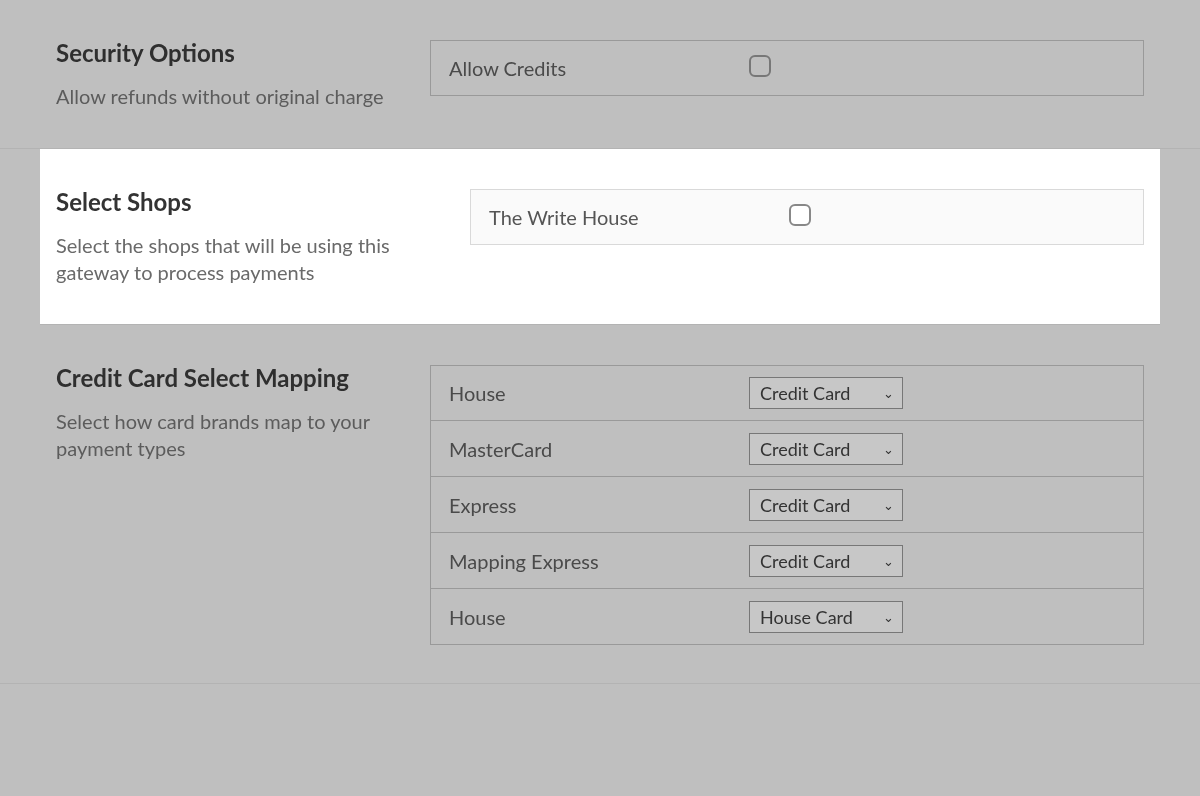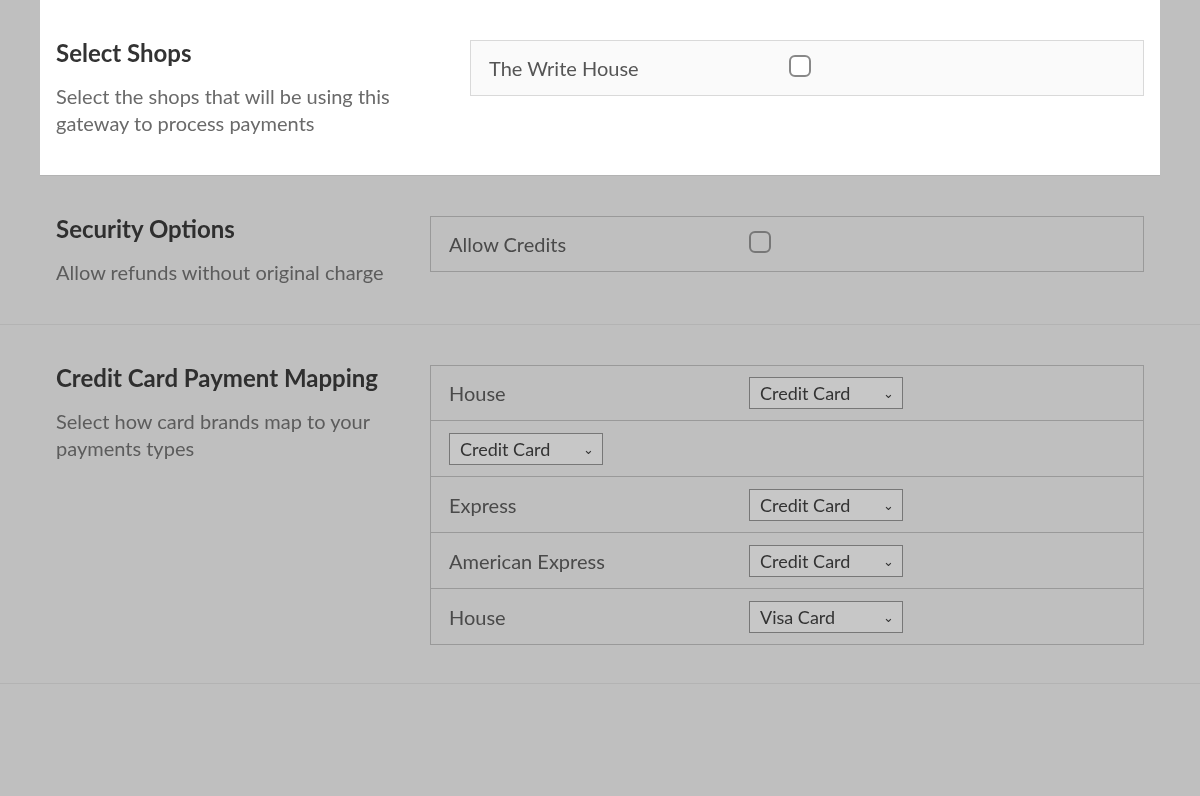--- a/index.html
+++ b/index.html
@@ -114,6 +114,19 @@
 
 <div class="page">
 
+  <div class="section">
+    <div class="left">
+      <h2>Security Options</h2>
+      <p>Allow refunds without original charge</p>
+    </div>
+    <div class="right">
+      <div class="row">
+        <span class="label">Allow Credits</span>
+        <span class="control"><span class="cb"></span></span>
+      </div>
+    </div>
+  </div>
+
   <div class="section highlight">
     <div class="left">
       <h2>Select Shops</h2>
@@ -122,19 +135,6 @@
     <div class="right">
       <div class="row">
         <span class="label">The Write House</span>
-        <span class="control"><span class="cb"></span></span>
-      </div>
-    </div>
-  </div>
-
-  <div class="section">
-    <div class="left">
-      <h2>Security Options</h2>
-      <p>Allow refunds without original charge</p>
-    </div>
-    <div class="right">
-      <div class="row">
-        <span class="label">Allow Credits</span>
         <span class="control"><span class="cb"></span></span>
       </div>
     </div>

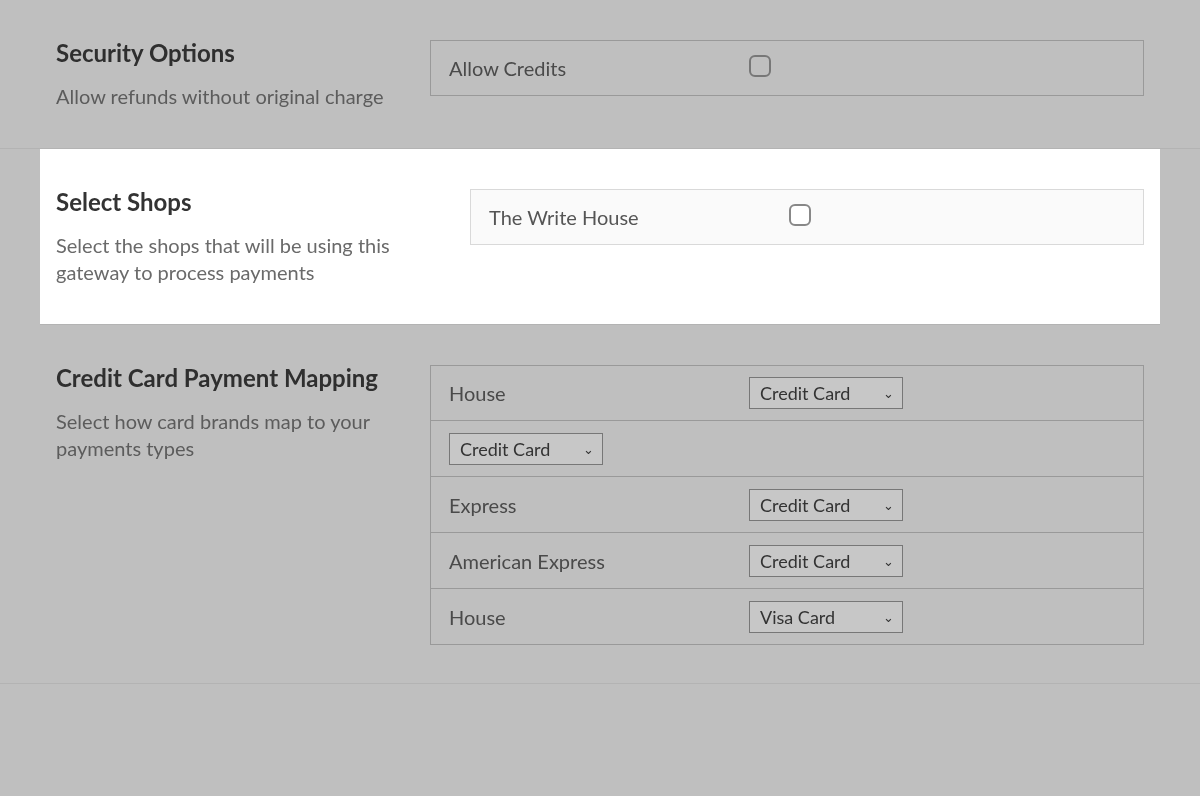--- a/index.html
+++ b/index.html
@@ -142,7 +142,7 @@
 
   <div class="section" style="border-bottom:1px solid #b3b3b3;">
     <div class="left">
-      <h2>Credit Card Payment Mapping</h2>
+      <h2>Credit Card Select Mapping</h2>
       <p>Select how card brands map to your payments types</p>
     </div>
     <div class="right">

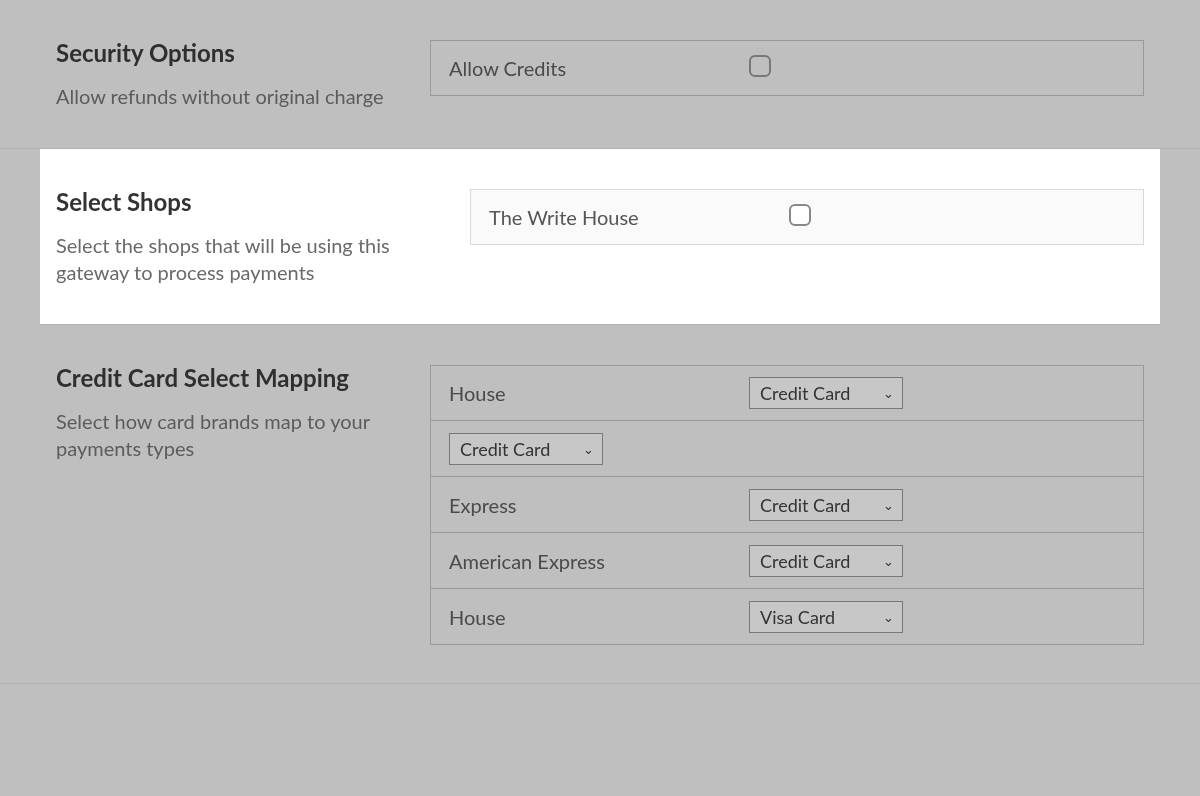--- a/index.html
+++ b/index.html
@@ -143,7 +143,7 @@
   <div class="section" style="border-bottom:1px solid #b3b3b3;">
     <div class="left">
       <h2>Credit Card Select Mapping</h2>
-      <p>Select how card brands map to your payments types</p>
+      <p>Select how card brands map to your payment types</p>
     </div>
     <div class="right">
       <div class="row">

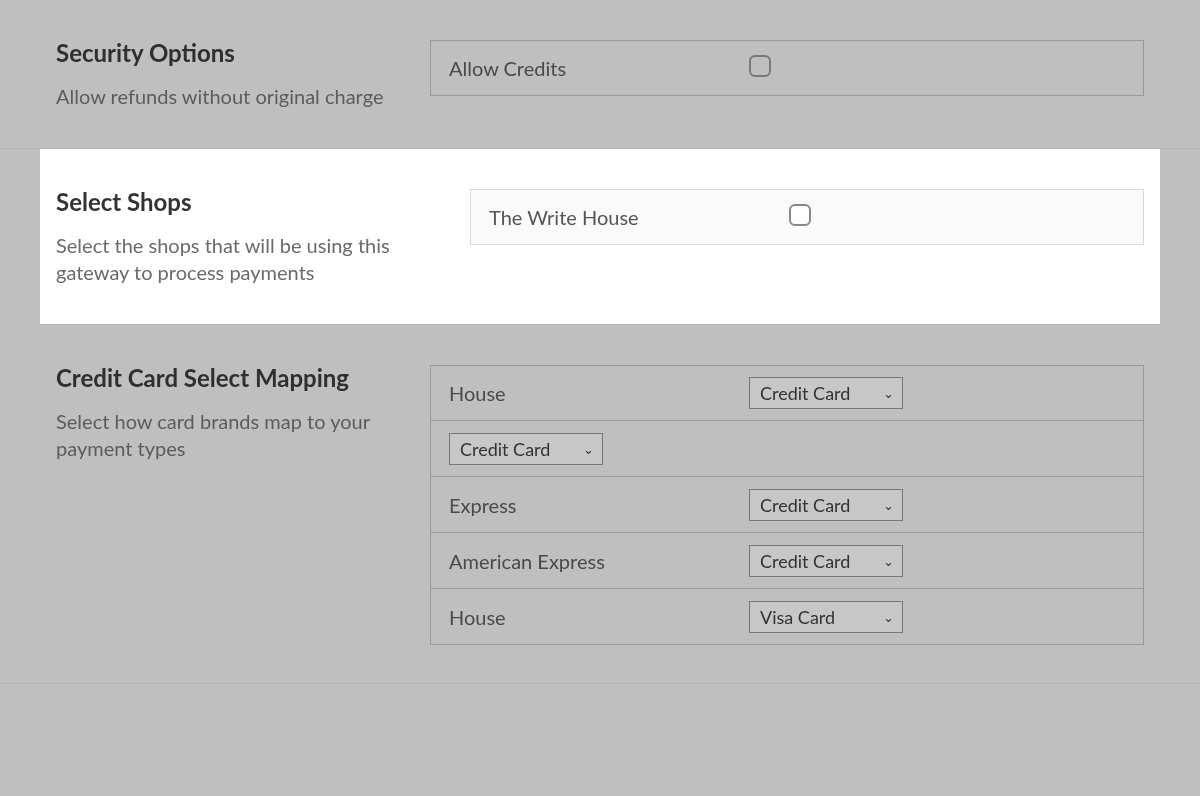--- a/index.html
+++ b/index.html
@@ -156,6 +156,7 @@
         </span>
       </div>
       <div class="row">
+        <span class="label">MasterCard</span>
         <span class="control">
           <span class="sel">
             <span>Credit Card</span>

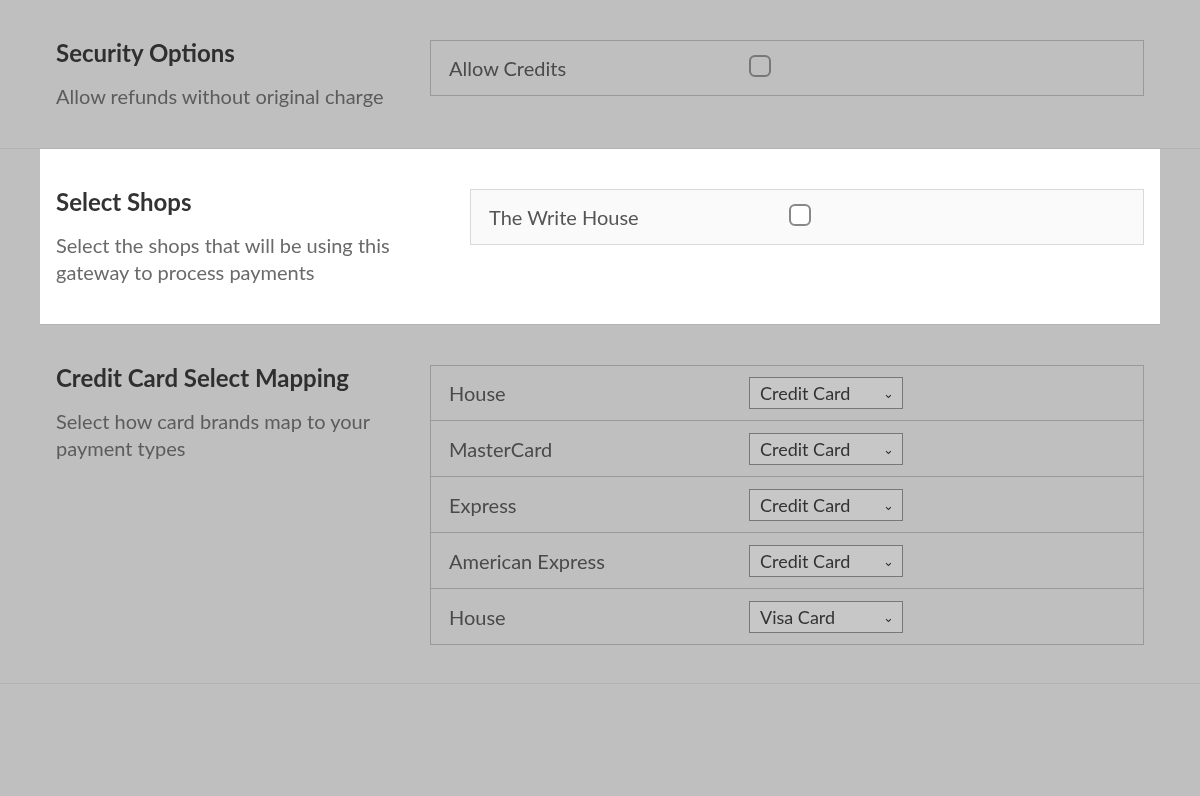--- a/index.html
+++ b/index.html
@@ -174,7 +174,7 @@
         </span>
       </div>
       <div class="row">
-        <span class="label">American Express</span>
+        <span class="label">Mapping Express</span>
         <span class="control">
           <span class="sel">
             <span>Credit Card</span>

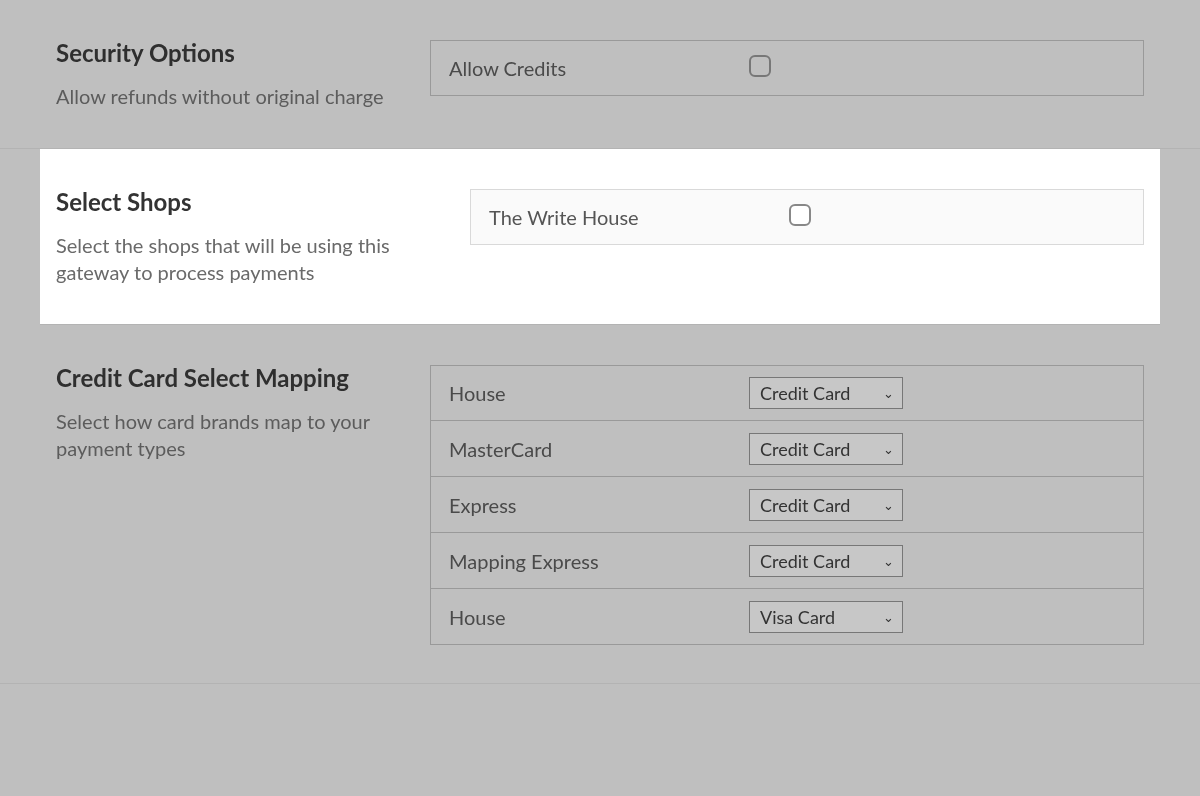--- a/index.html
+++ b/index.html
@@ -186,7 +186,7 @@
         <span class="label">House</span>
         <span class="control">
           <span class="sel">
-            <span>Visa Card</span>
+            <span>House Card</span>
             <span class="caret">⌄</span>
           </span>
         </span>

